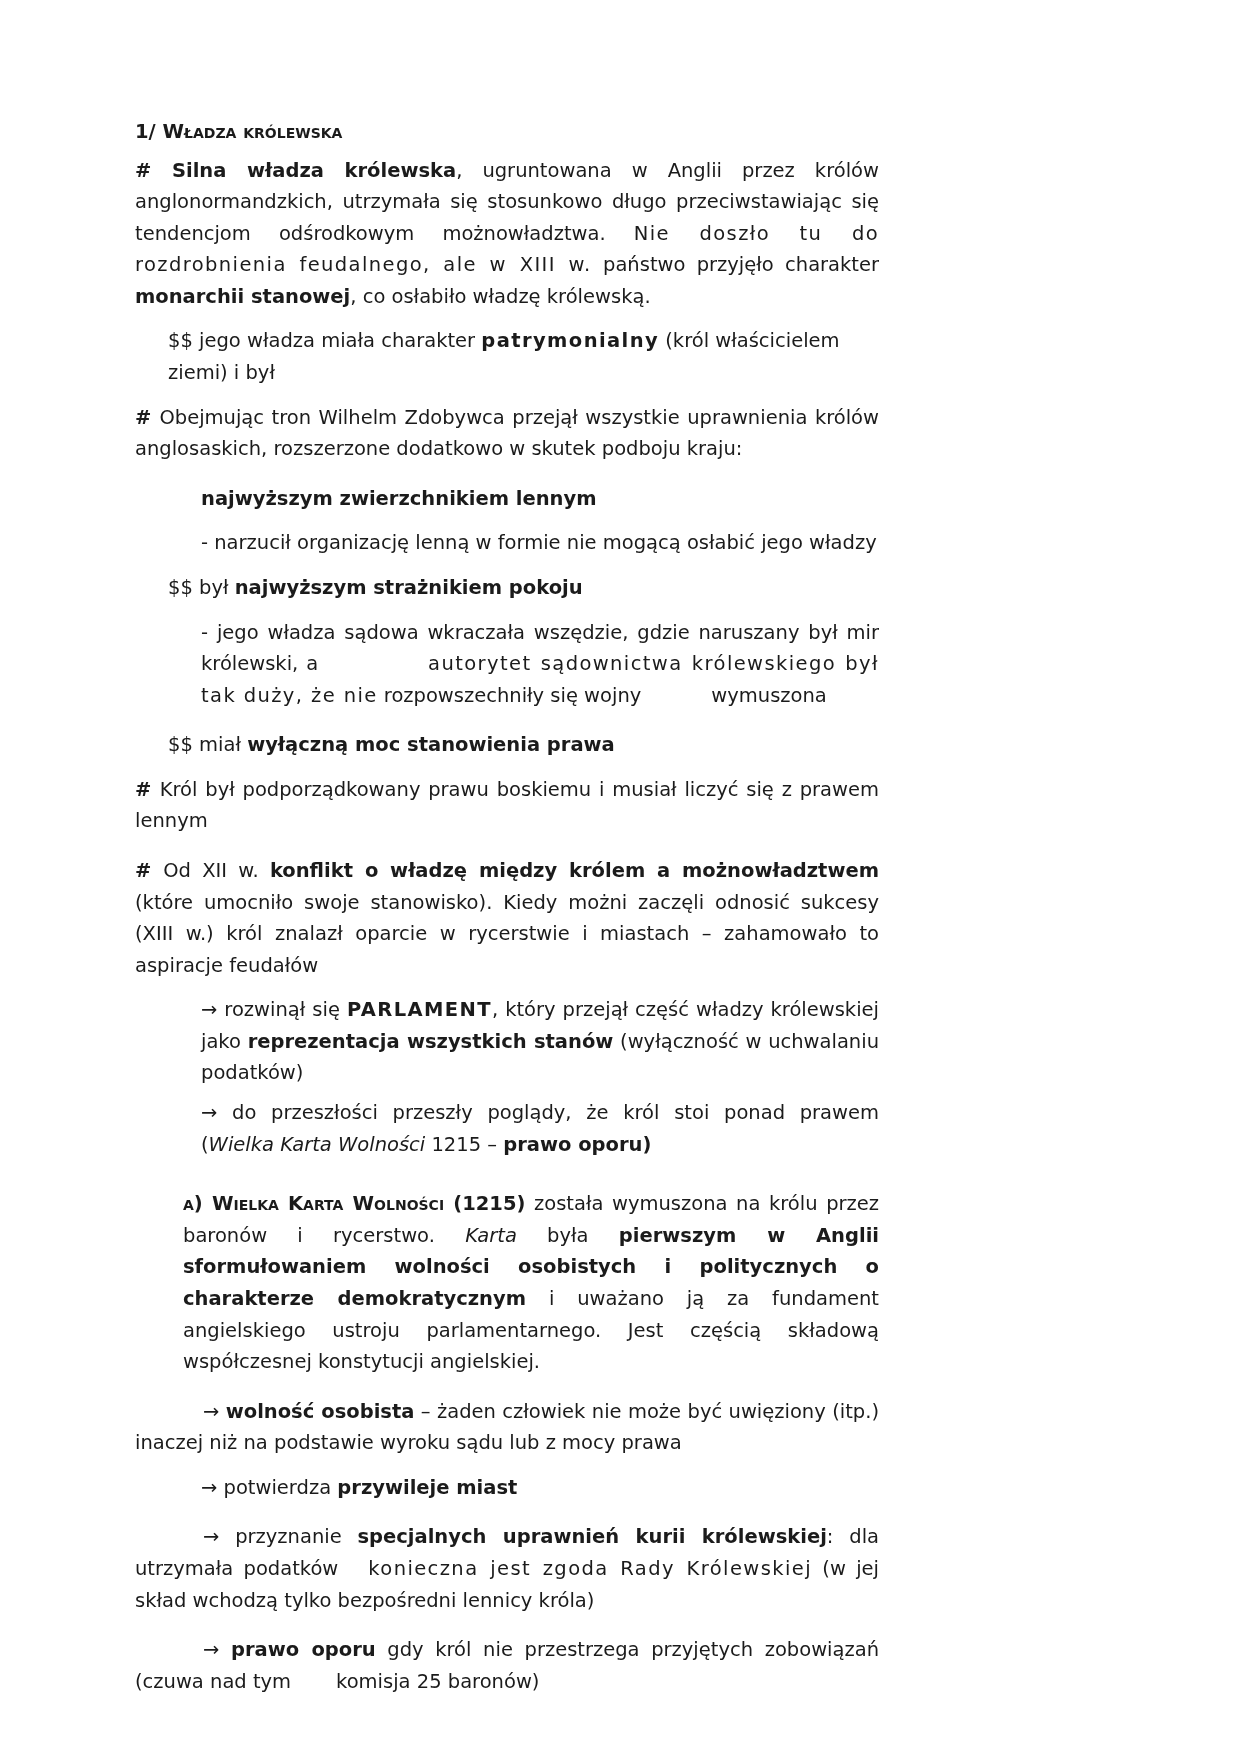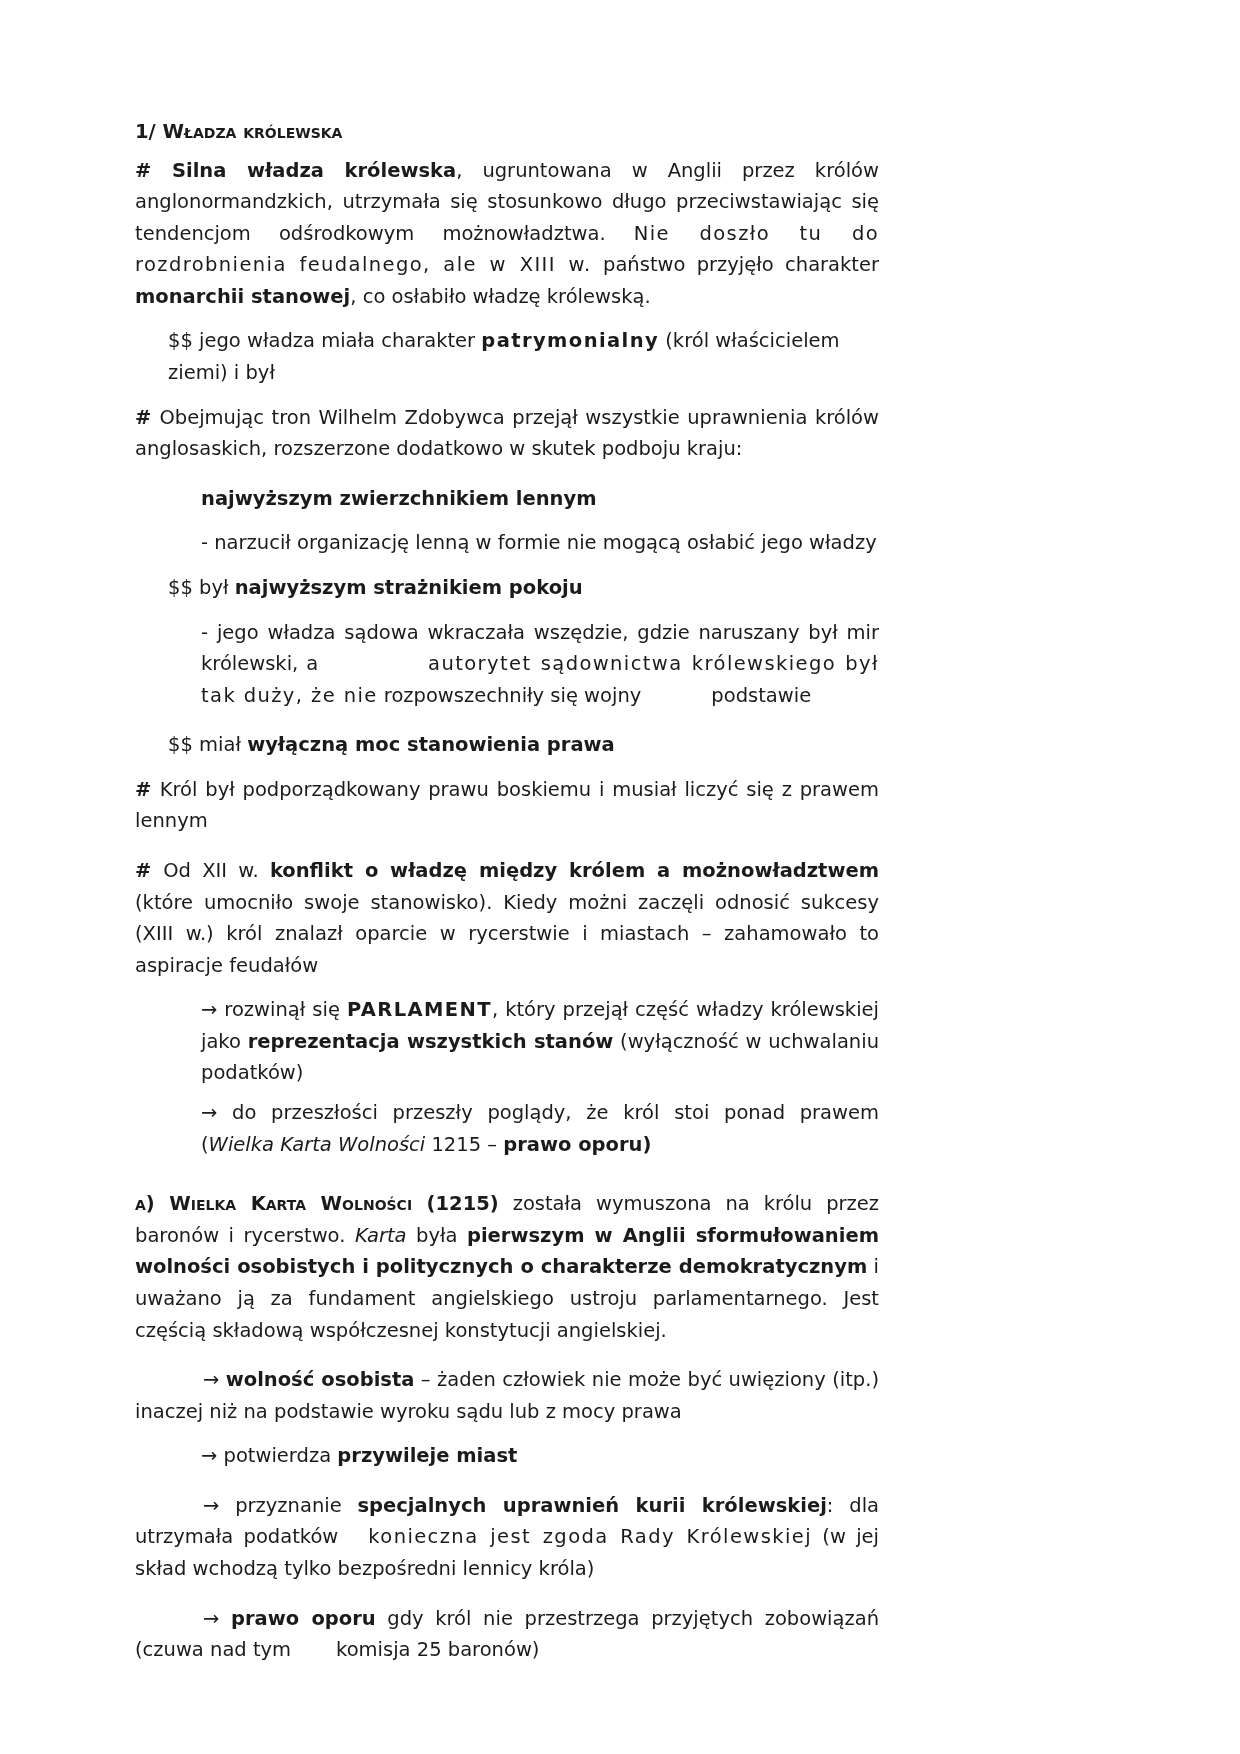--- a/index.html
+++ b/index.html
@@ -48,7 +48,7 @@
       <div class="block bullet-cont sp-md"><span class="b">najwyższym zwierzchnikiem lennym</span></div>
       <div class="block dash"><span>- </span><span>narzucił organizację lenną w formie nie mogącą osłabić jego władzy</span></div>
       <div class="block bullet"><span>$$ </span><span>był </span><span class="b">najwyższym strażnikiem pokoju</span></div>
-      <div class="block dash"><span>- </span><span>jego władza sądowa wkraczała wszędzie, gdzie naruszany był mir królewski, a</span><span class="gap" style="width: 110px;"></span><span class="ls">autorytet sądownictwa królewskiego był tak duży, że nie</span><span> rozpowszechniły się wojny</span><span class="gap" style="width: 70px;"></span><span>podstawie</span></div>
+      <div class="block dash"><span>- </span><span>jego władza sądowa wkraczała wszędzie, gdzie naruszany był mir królewski, a</span><span class="gap" style="width: 110px;"></span><span class="ls">autorytet sądownictwa królewskiego był tak duży, że nie</span><span> rozpowszechniły się wojny</span><span class="gap" style="width: 70px;"></span><span>wymuszona</span></div>
       <div class="block bullet sp-md"><span>$$ </span><span>miał </span><span class="b">wyłączną moc stanowienia prawa</span></div>
       <div class="block para"><span class="b"># </span><span>Król był podporządkowany prawu boskiemu i musiał liczyć się z prawem lennym</span></div>
       <div class="block para sp-md"><span class="b"># </span><span>Od XII w. </span><span class="b">konflikt o władzę między królem a możnowładztwem</span><span> (które umocniło swoje stanowisko). Kiedy możni zaczęli odnosić sukcesy (XIII w.) król znalazł oparcie w rycerstwie i miastach – zahamowało to aspiracje feudałów</span></div>

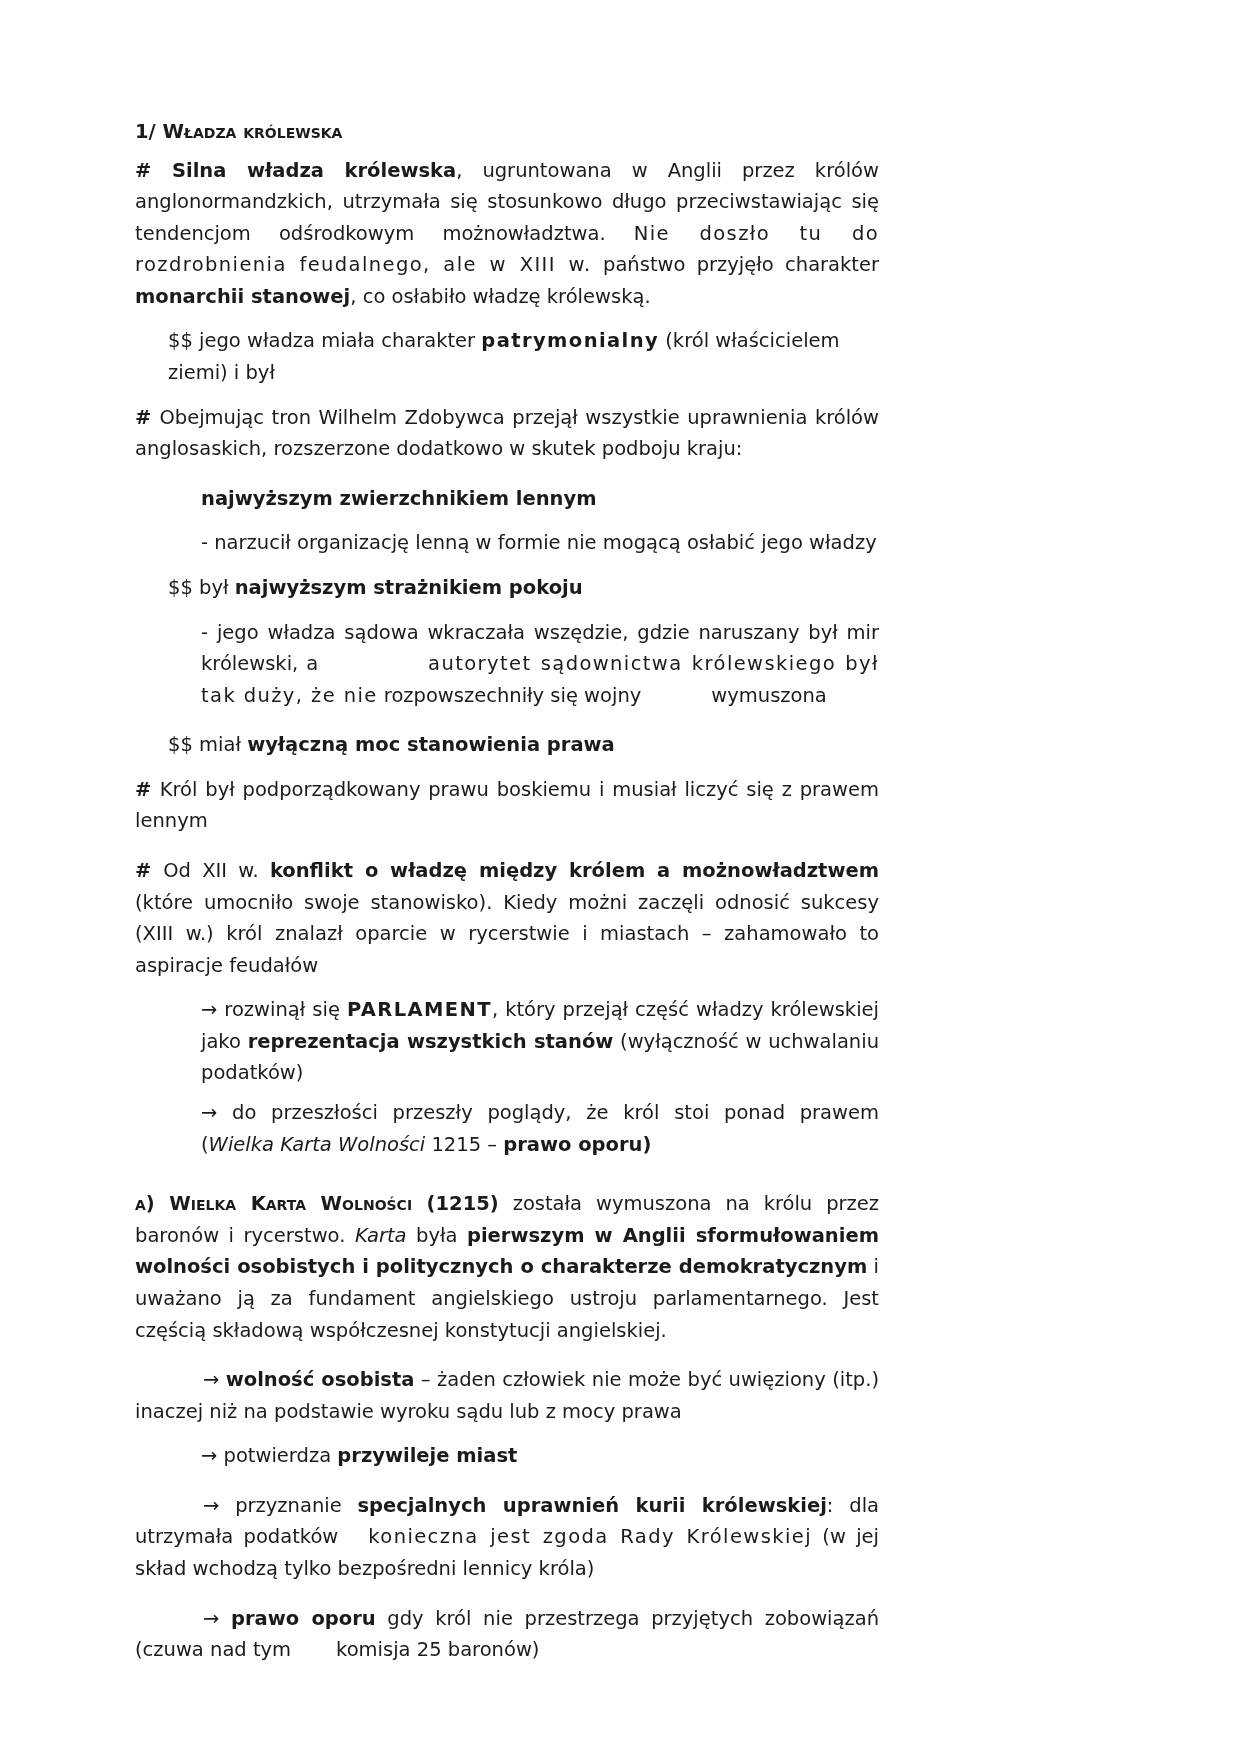--- a/index.html
+++ b/index.html
@@ -28,7 +28,7 @@
   .dash { padding-left: 66px; text-align: justify; margin-top: 10px; }
   .arrow { padding-left: 66px; text-align: justify; margin-bottom: 8px; }
   .arrow-flush { text-indent: 68px; text-align: justify; }
-  .sp-lg { margin-top: 28px; }
+  .sp-lg { margin-top: 28px; margin-left: 48px; }
   .sp-md { margin-top: 18px; }
   .b  { font-weight: 700; }
   .i  { font-style: italic; }

